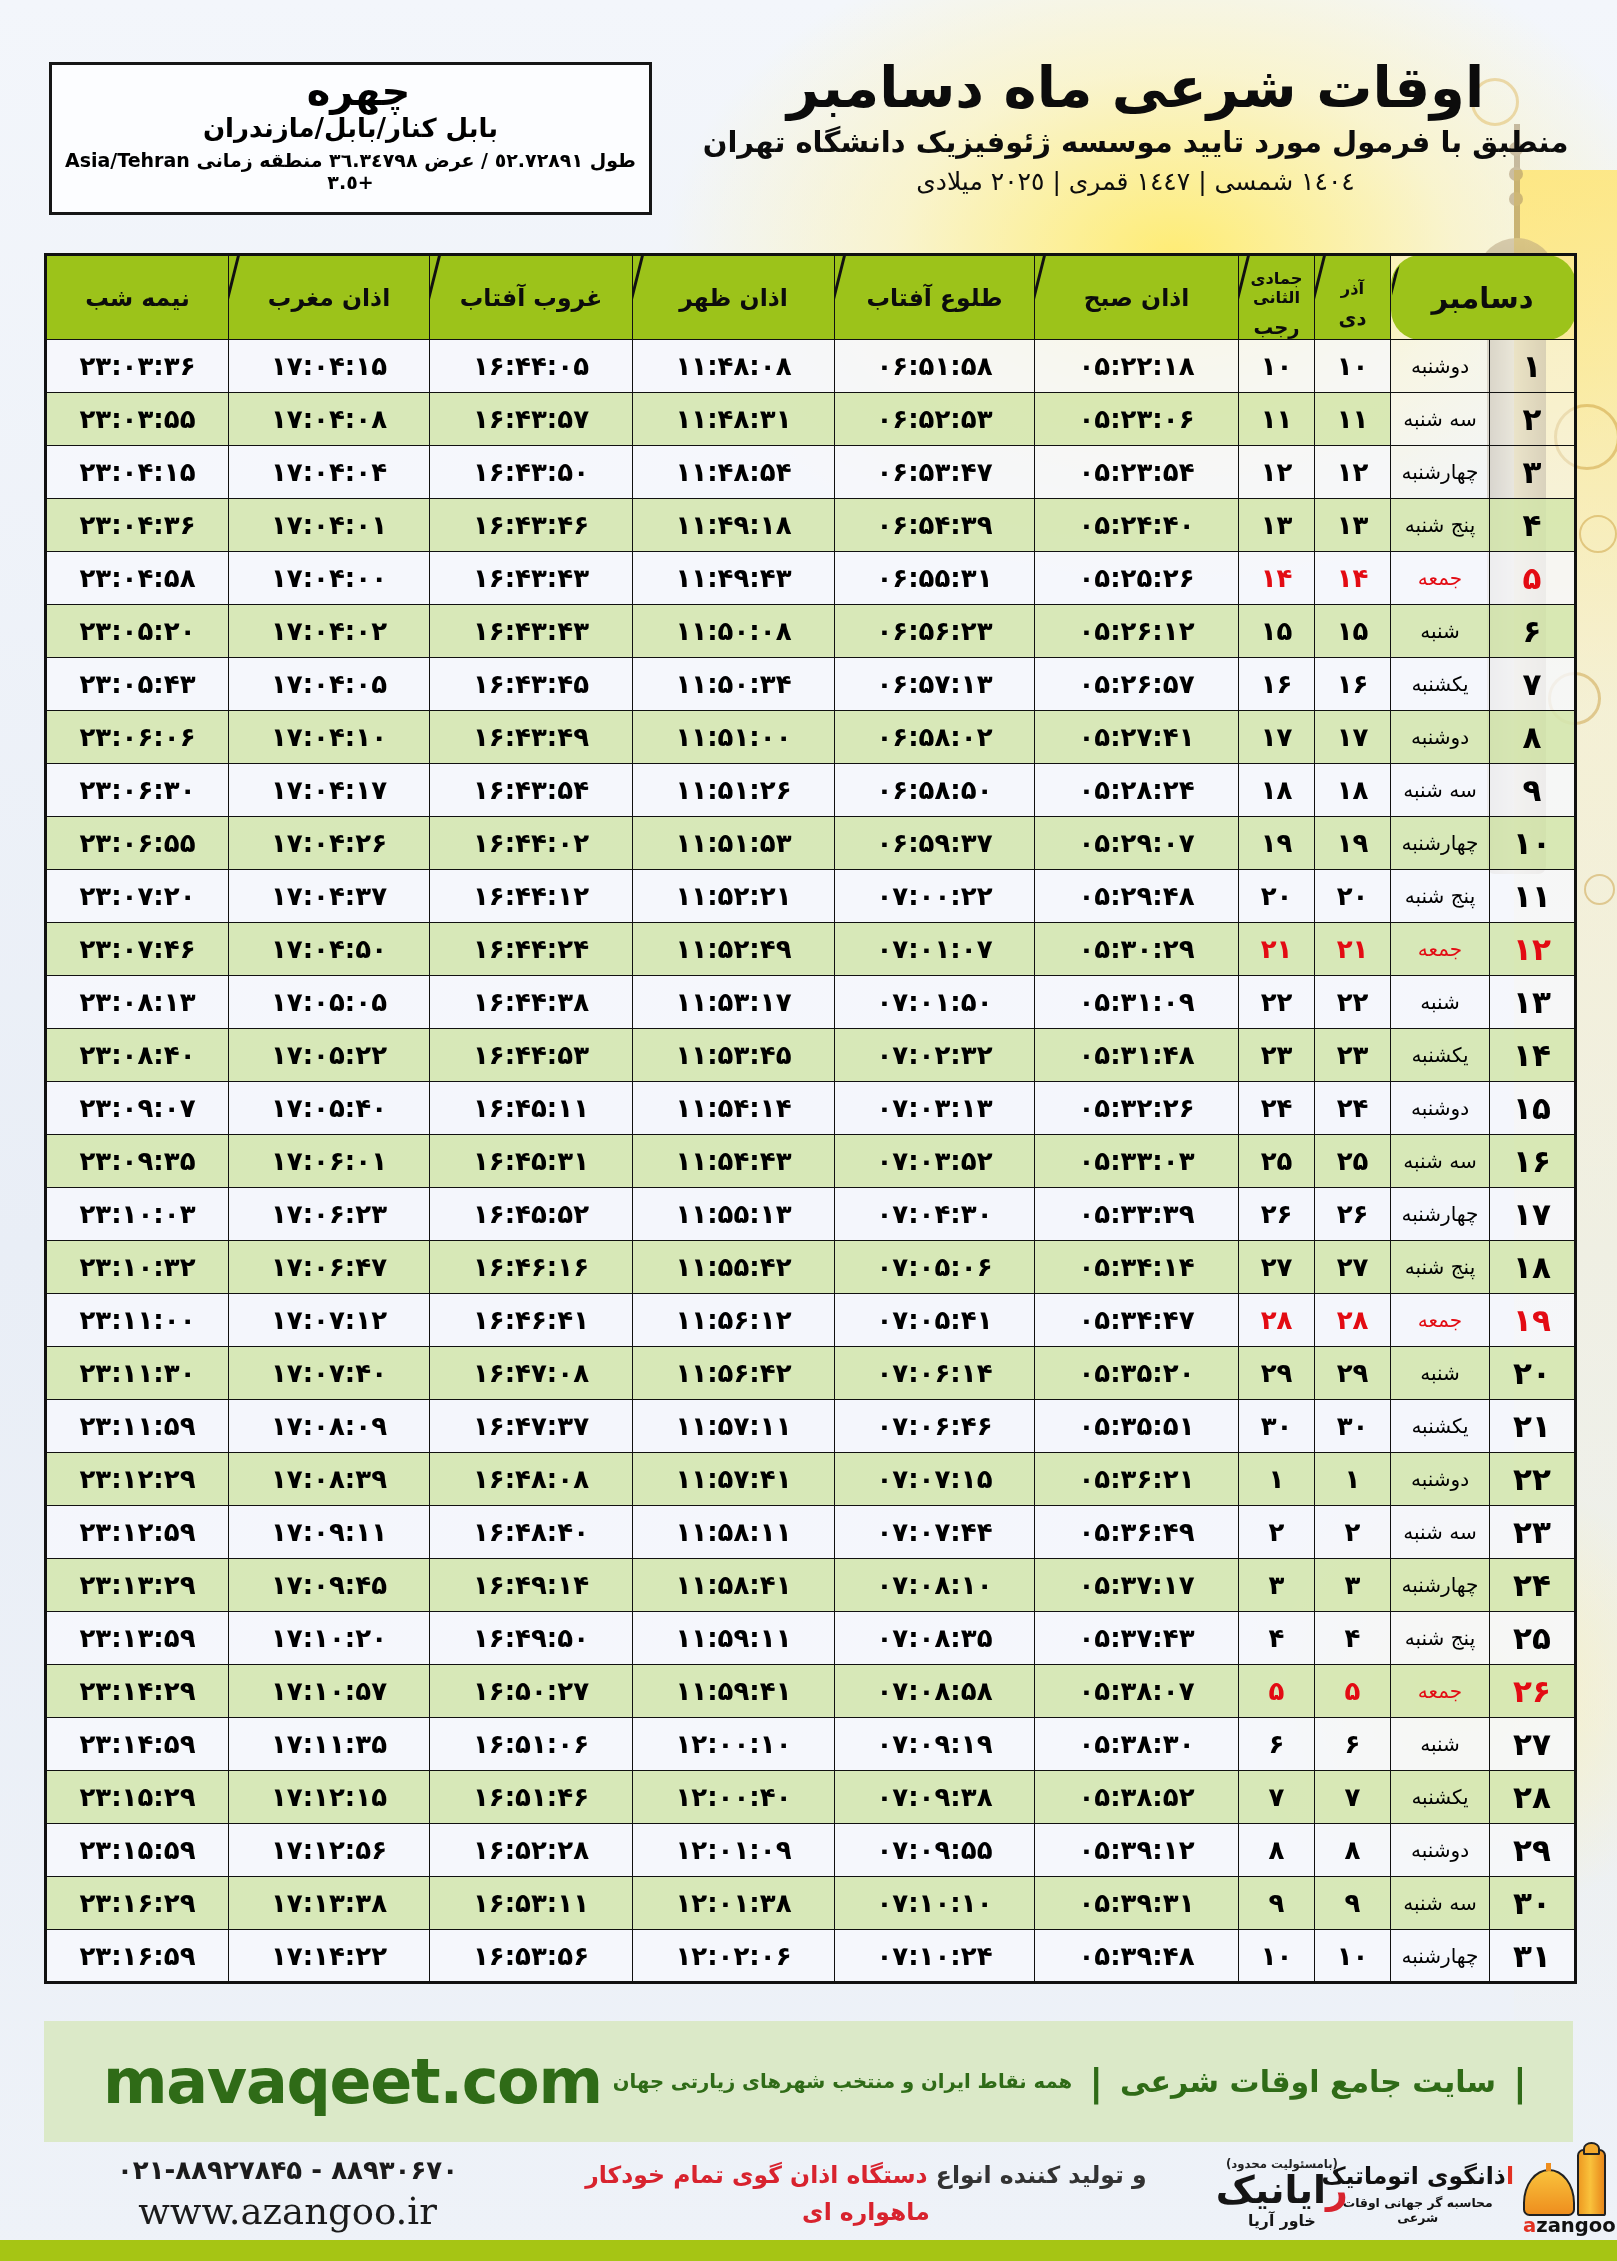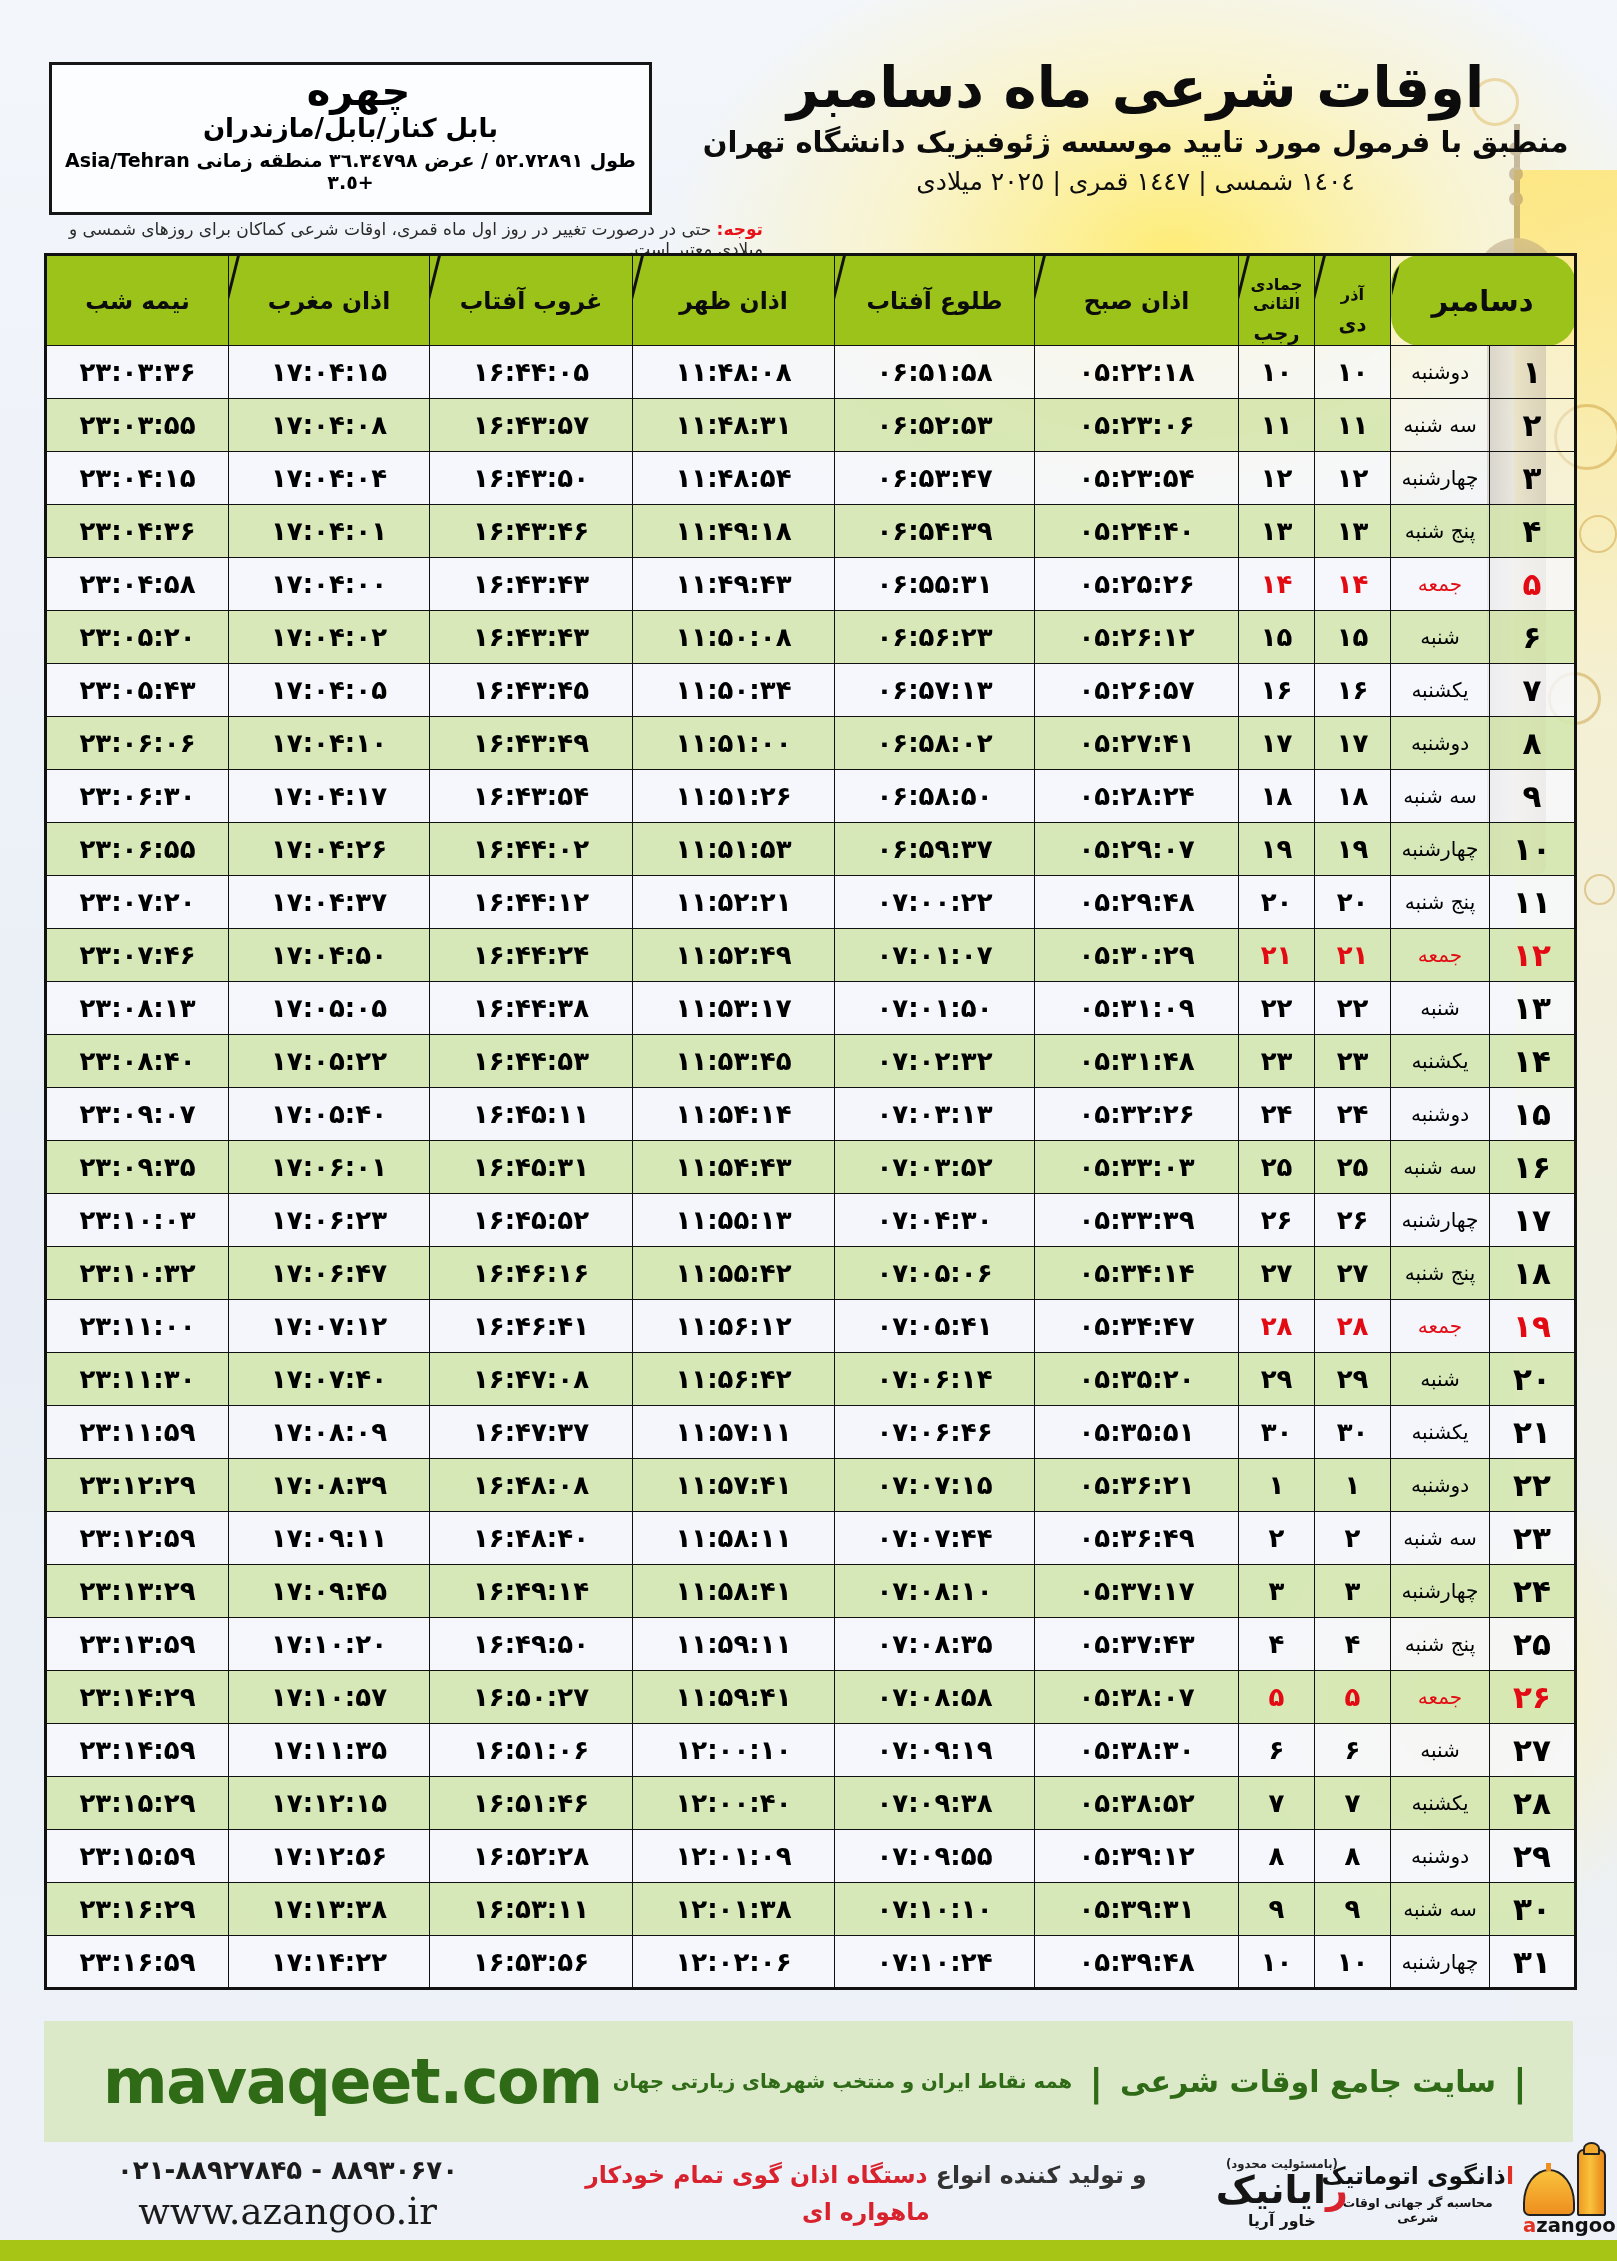--- a/index.html
+++ b/index.html
@@ -149,7 +149,6 @@
     <div class="year-line">١٤٠٤ شمسی | ١٤٤٧ قمری | ٢٠٢٥ میلادی</div>
   </div>
 
-  <div class="notice"><span class="red">توجه:</span><span> حتی در درصورت تغییر در روز اول ماه قمری، اوقات شرعی کماکان برای روزهای شمسی و میلادی معتبر است.</span></div>
 
   <div class="table-wrap">
     <table class="times">

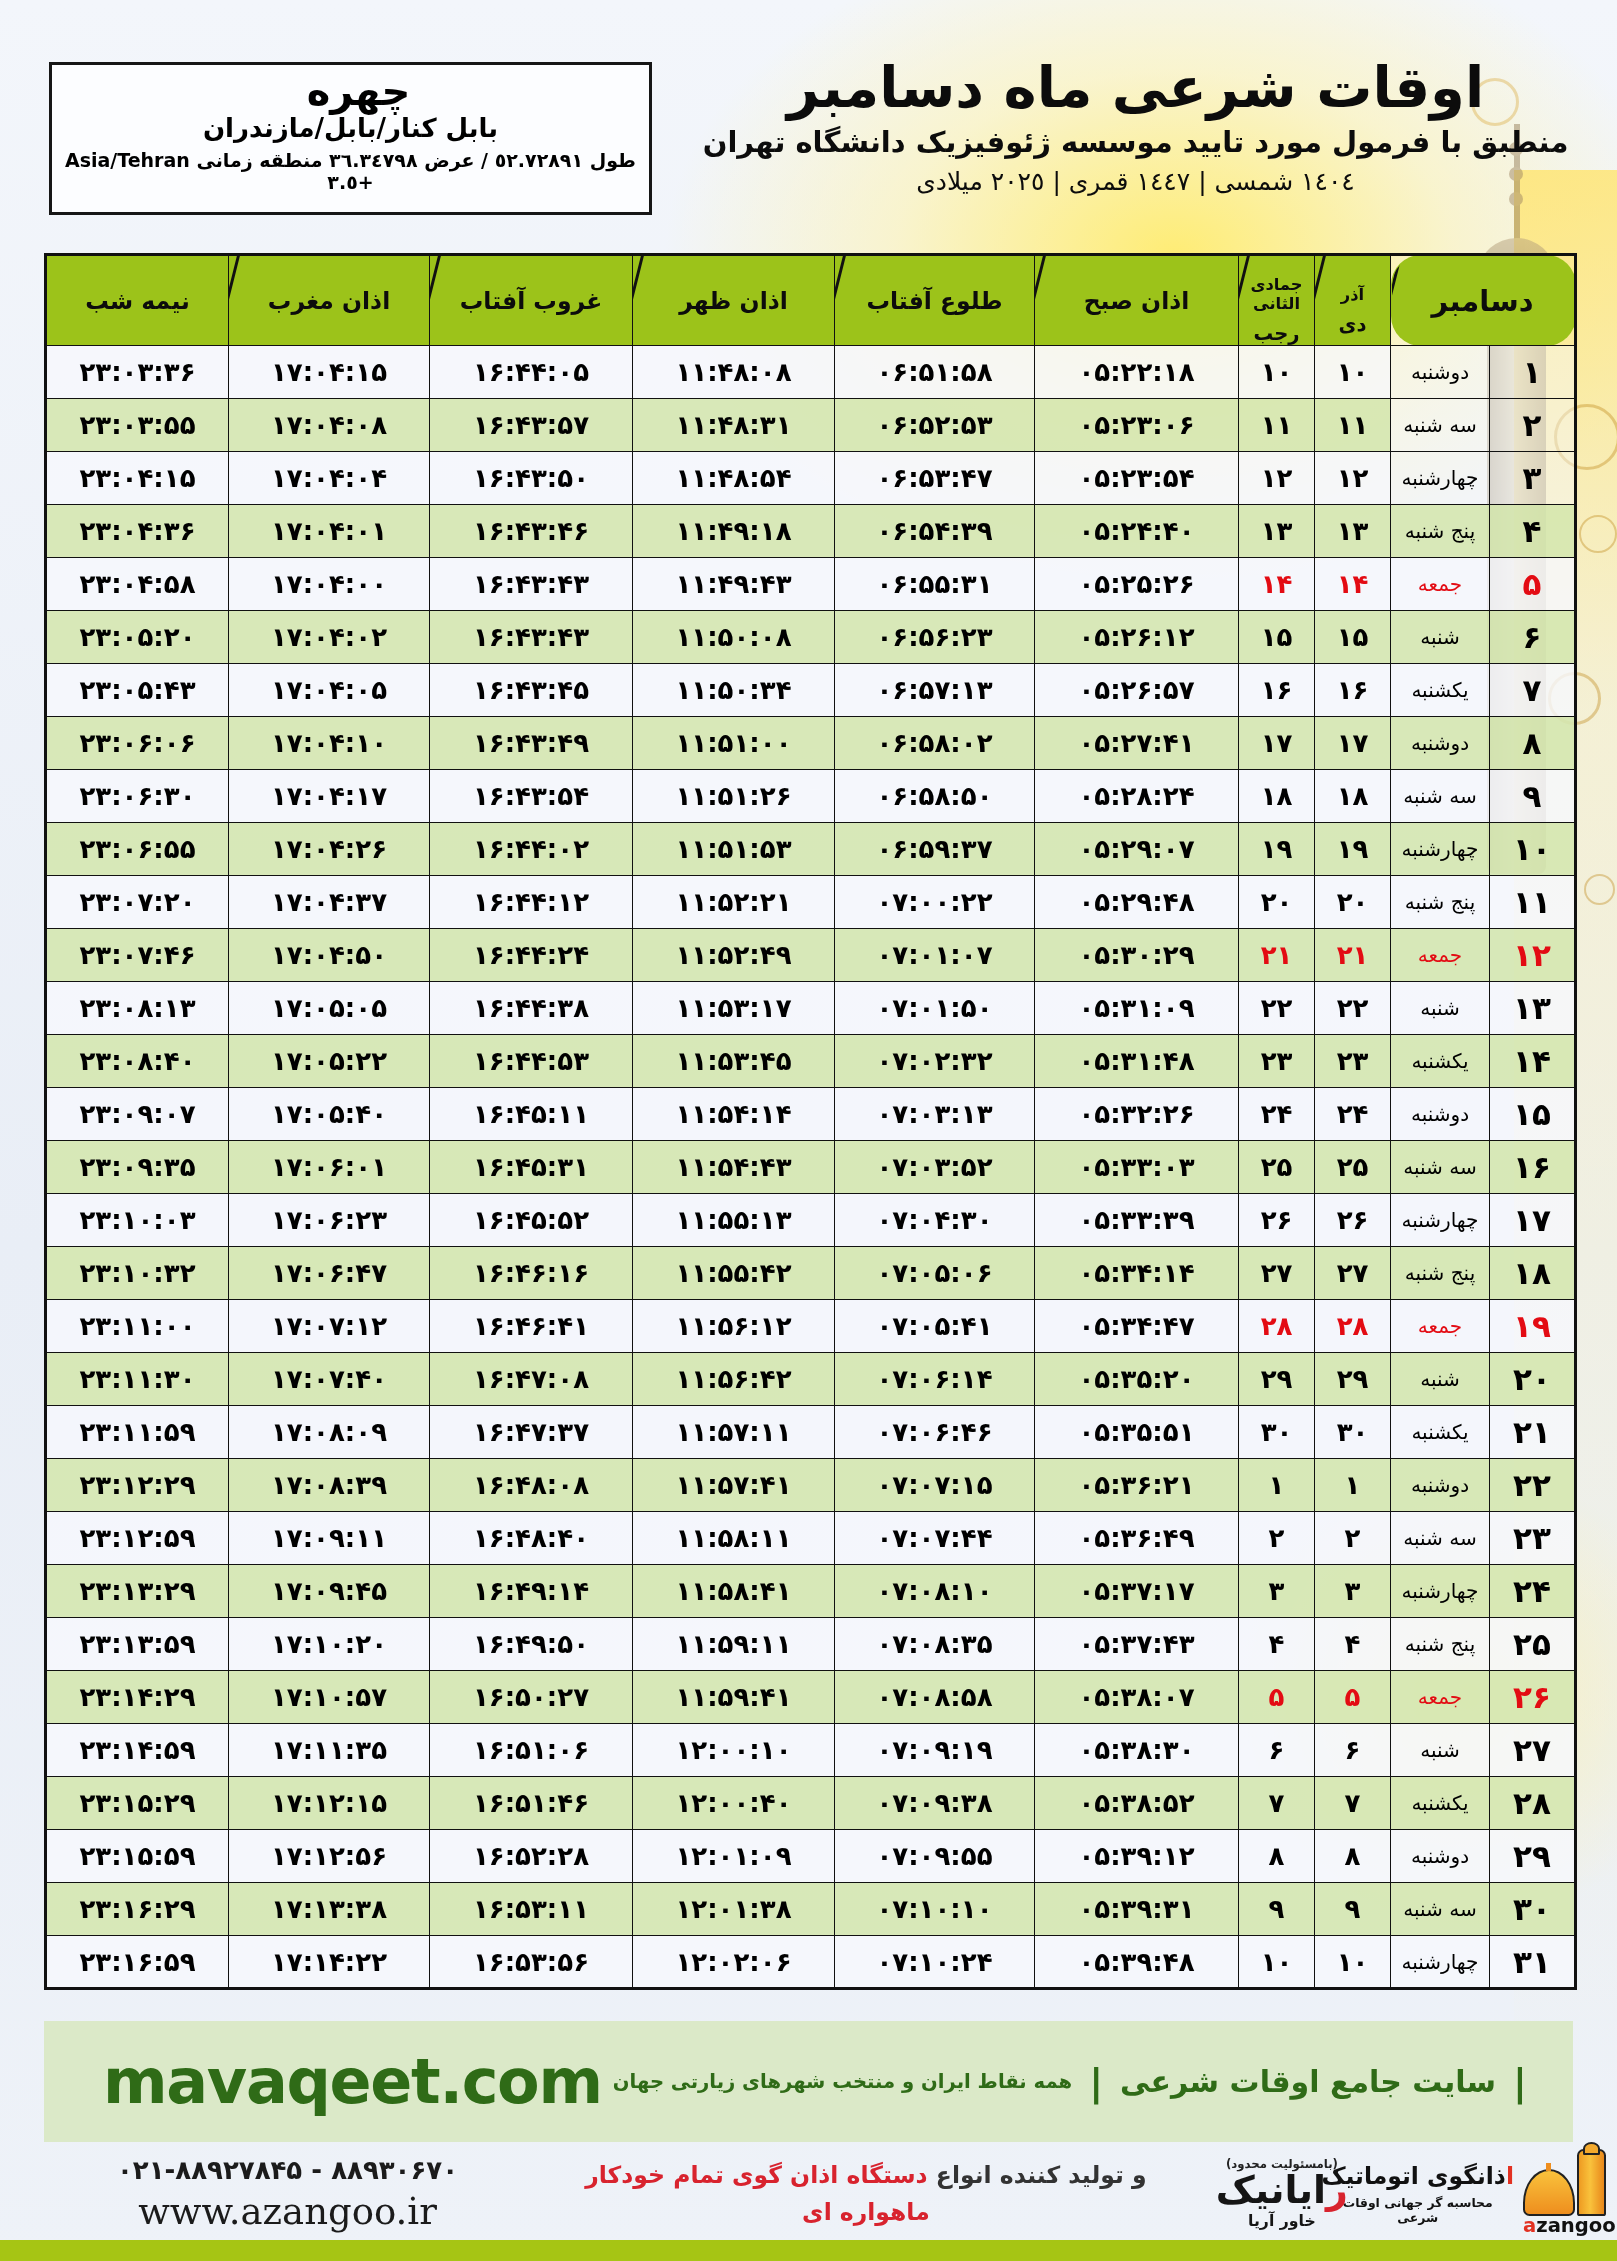--- a/index.html
+++ b/index.html
@@ -58,7 +58,7 @@
   thead th:not(:last-child)::before { content:""; position:absolute; left:-2px; top:-6.5px; height:91px;
              width:2.6px; background:#111; transform:skewX(-14deg); }
   th.h-dec { font-size:29px;border-radius:30px; }
-  th.h-split .split-top    { display:block; font-size:16.3px; font-weight:bold; margin-top:19px; }
+  th.h-split .split-top    { display:block; font-size:16.3px; font-weight:bold; margin-top:13px; }
   th.h-split .split-bottom { display:block; font-size:19.6px; font-weight:bold; margin-top:9px; }
   tbody td { border-top-width:3.3px; }
   tbody tr.odd  td { background:rgba(246,248,252,.82); }

